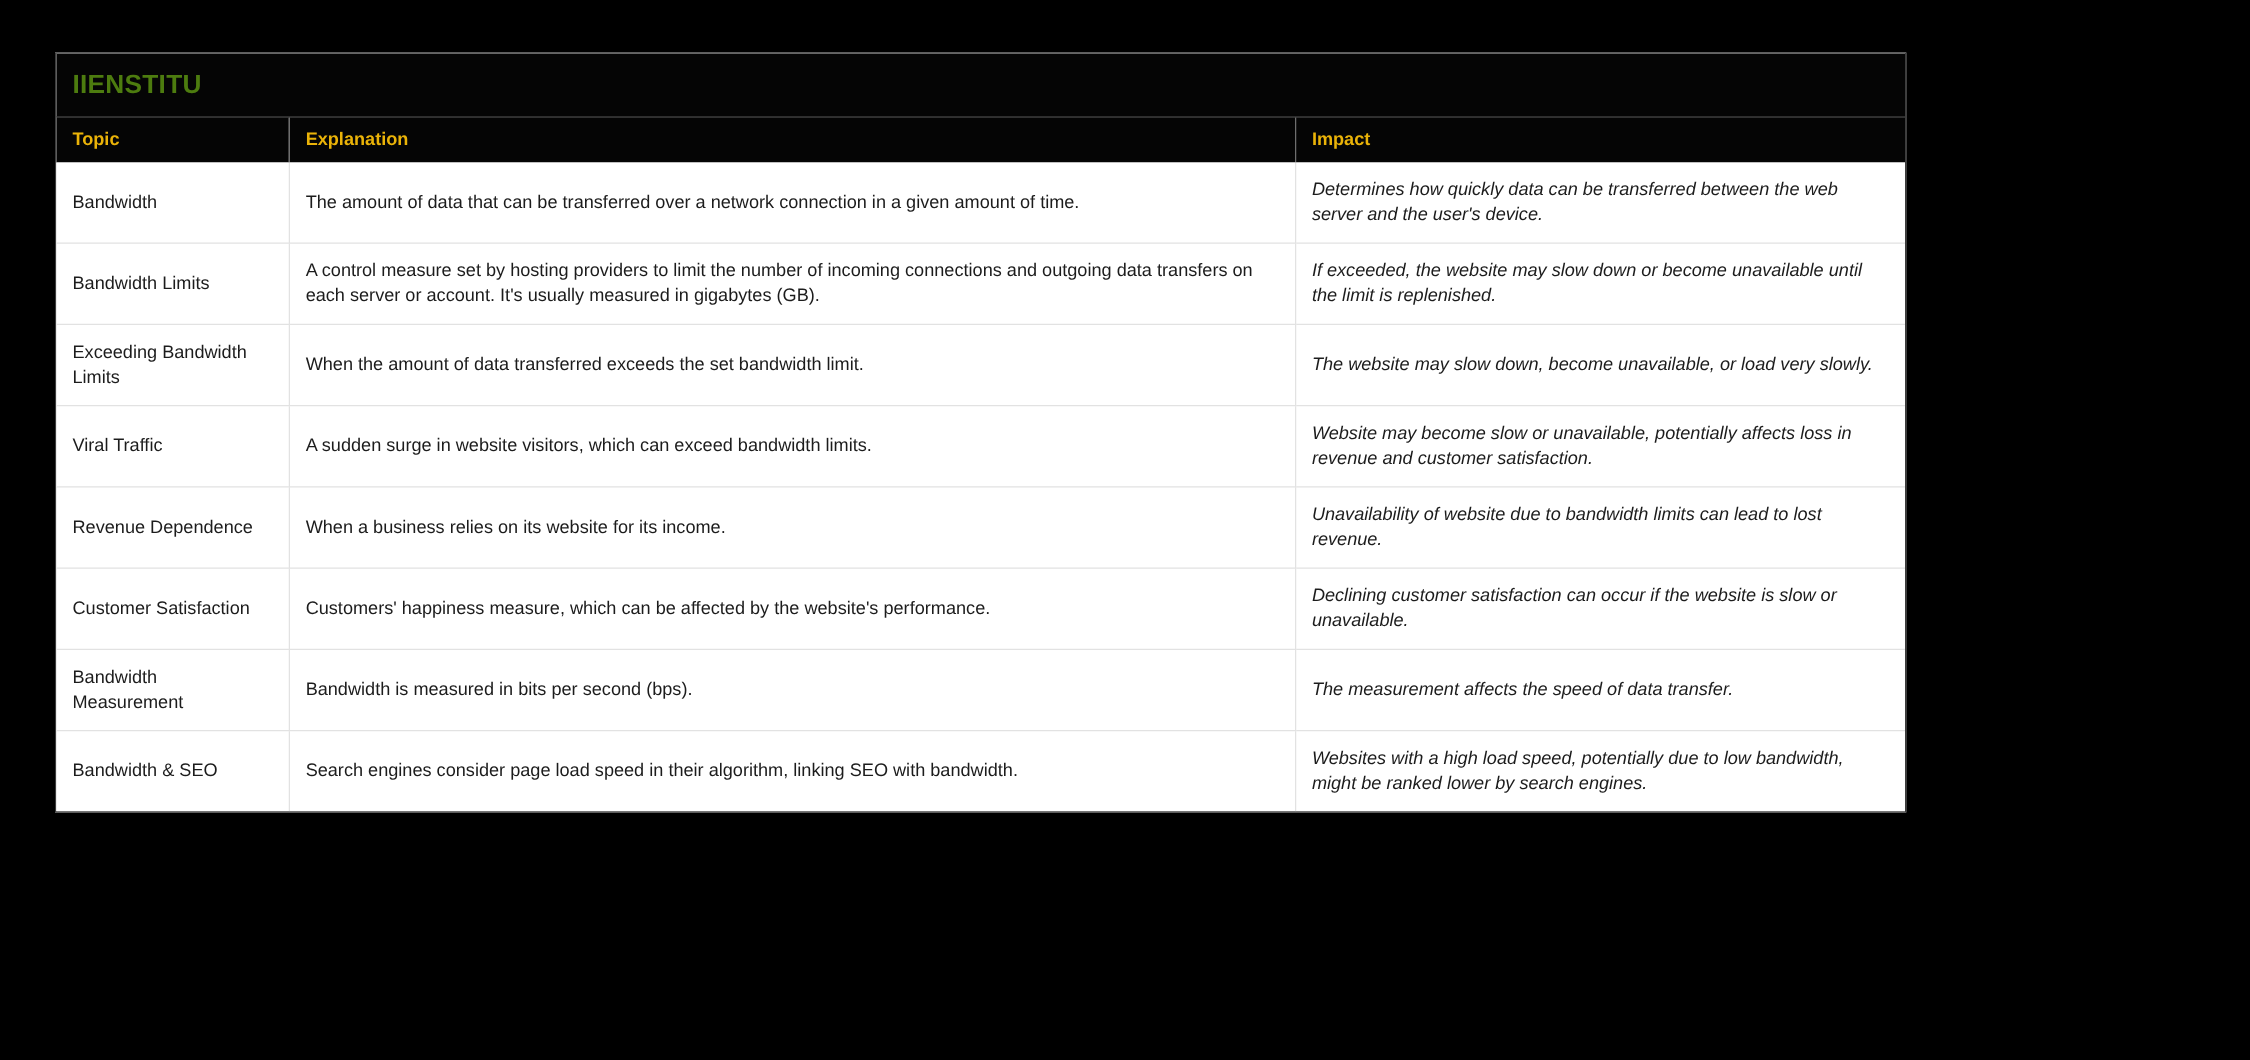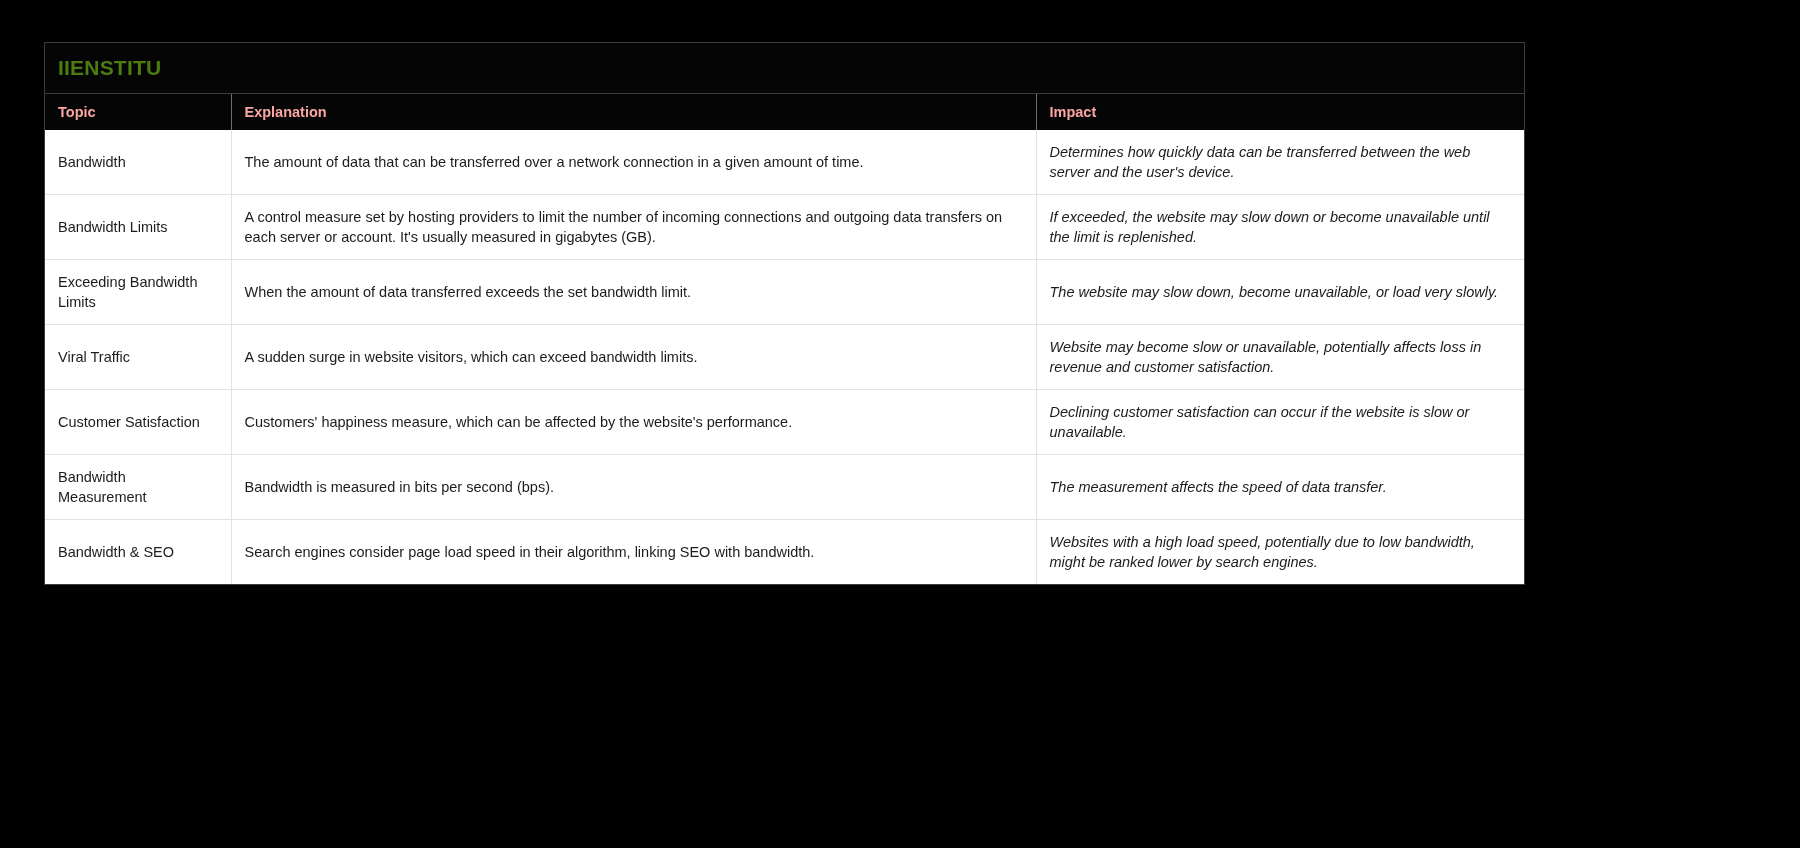--- a/index.html
+++ b/index.html
@@ -59,7 +59,7 @@
 
   table.data-table thead th {
     background: #050505;
-    color: #fca5a5;
+    color: #eab308;
     font-size: 14.5px;
     font-weight: bold;
     text-align: left;

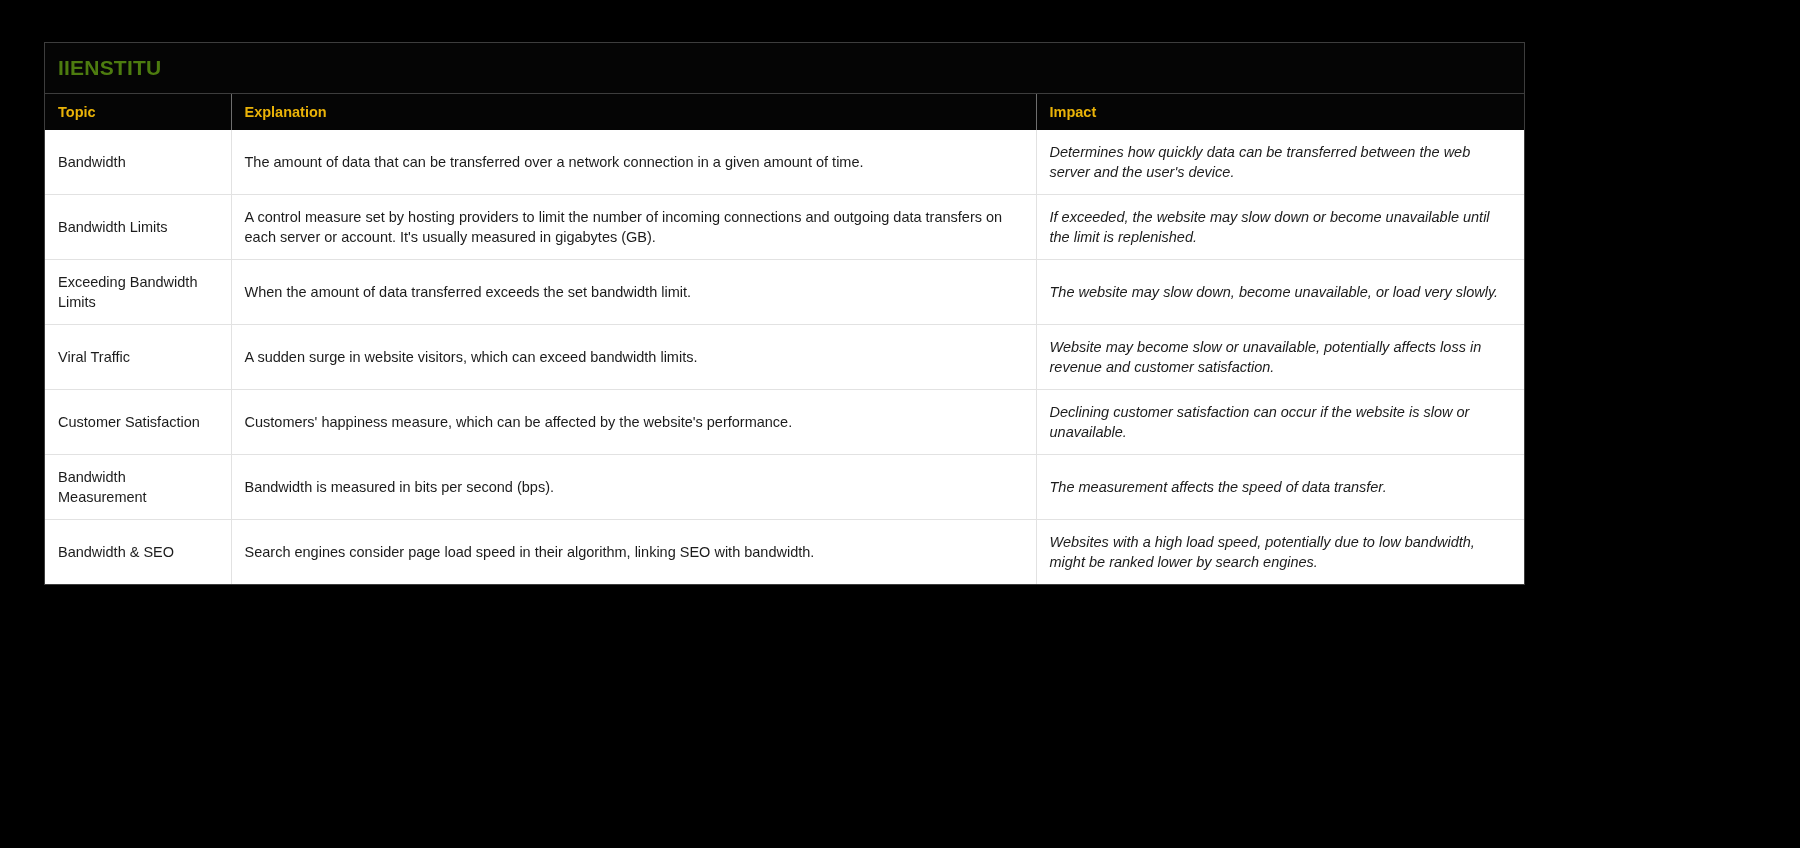--- a/index.html
+++ b/index.html
@@ -148,6 +148,11 @@
           <td class="cell-impact">Website may become slow or unavailable, potentially affects loss in revenue and customer satisfaction.</td>
         </tr>
         <tr>
+          <td class="cell-topic">Revenue Dependence</td>
+          <td class="cell-expl">When a business relies on its website for its income.</td>
+          <td class="cell-impact">Unavailability of website due to bandwidth limits can lead to lost revenue.</td>
+        </tr>
+        <tr>
           <td class="cell-topic">Customer Satisfaction</td>
           <td class="cell-expl">Customers' happiness measure, which can be affected by the website's performance.</td>
           <td class="cell-impact">Declining customer satisfaction can occur if the website is slow or unavailable.</td>

